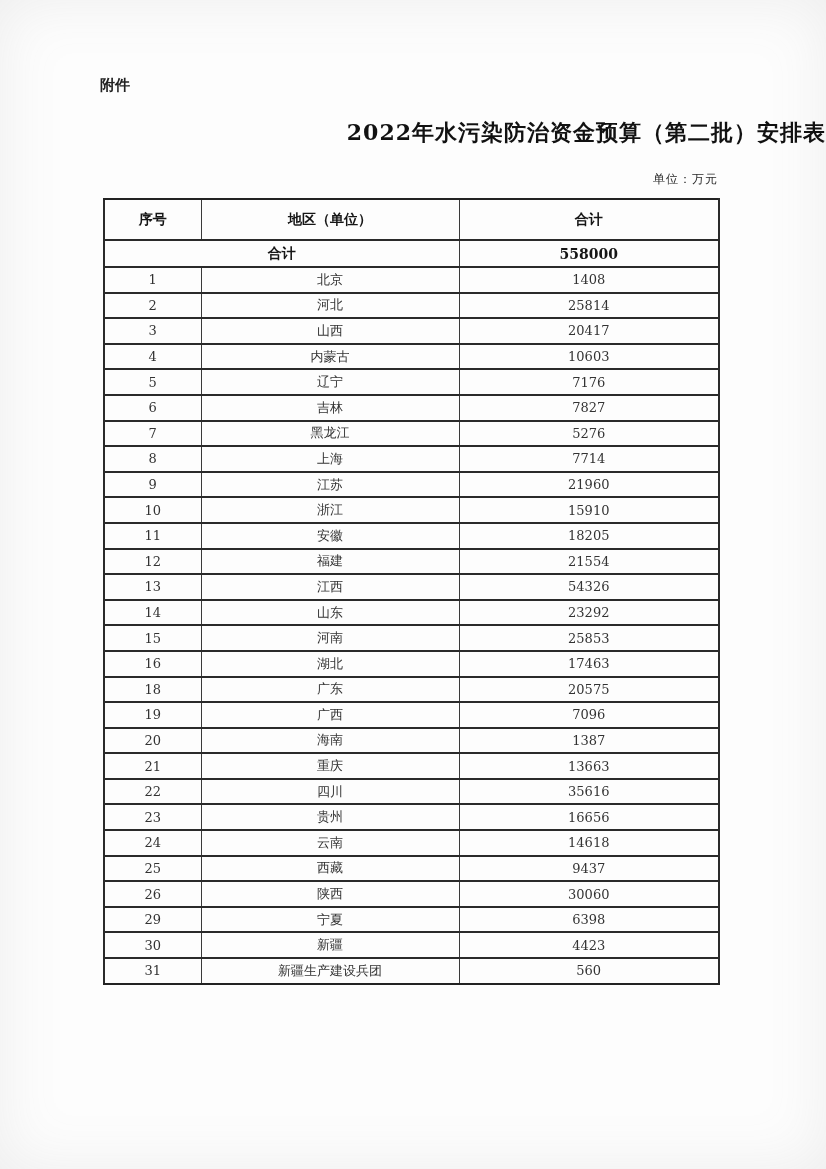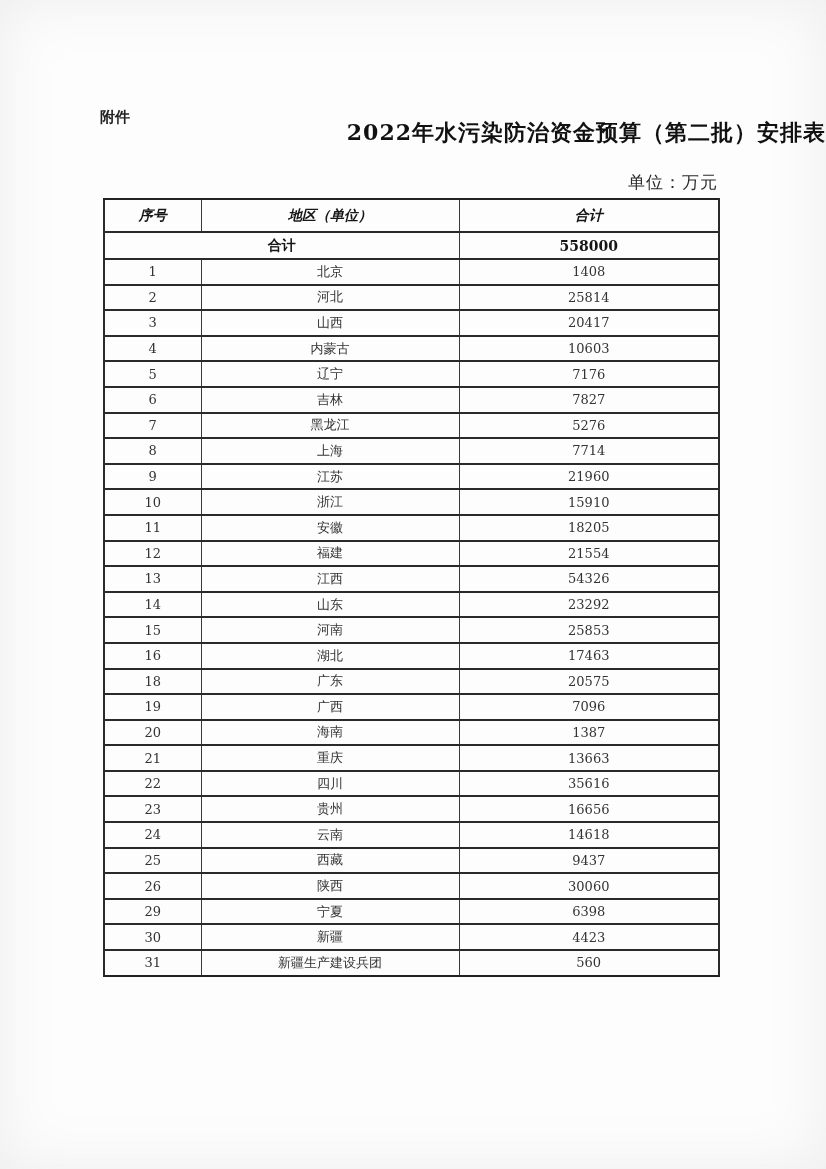--- a/index.html
+++ b/index.html
@@ -20,7 +20,6 @@
     font-size:15px;font-weight:bold;
     font-family:"Liberation Sans","DejaVu Sans",sans-serif;
     color:#222;
-    margin-top:32px;
   }
   .doc-title{
     position:absolute;left:0;top:118px;width:100%;

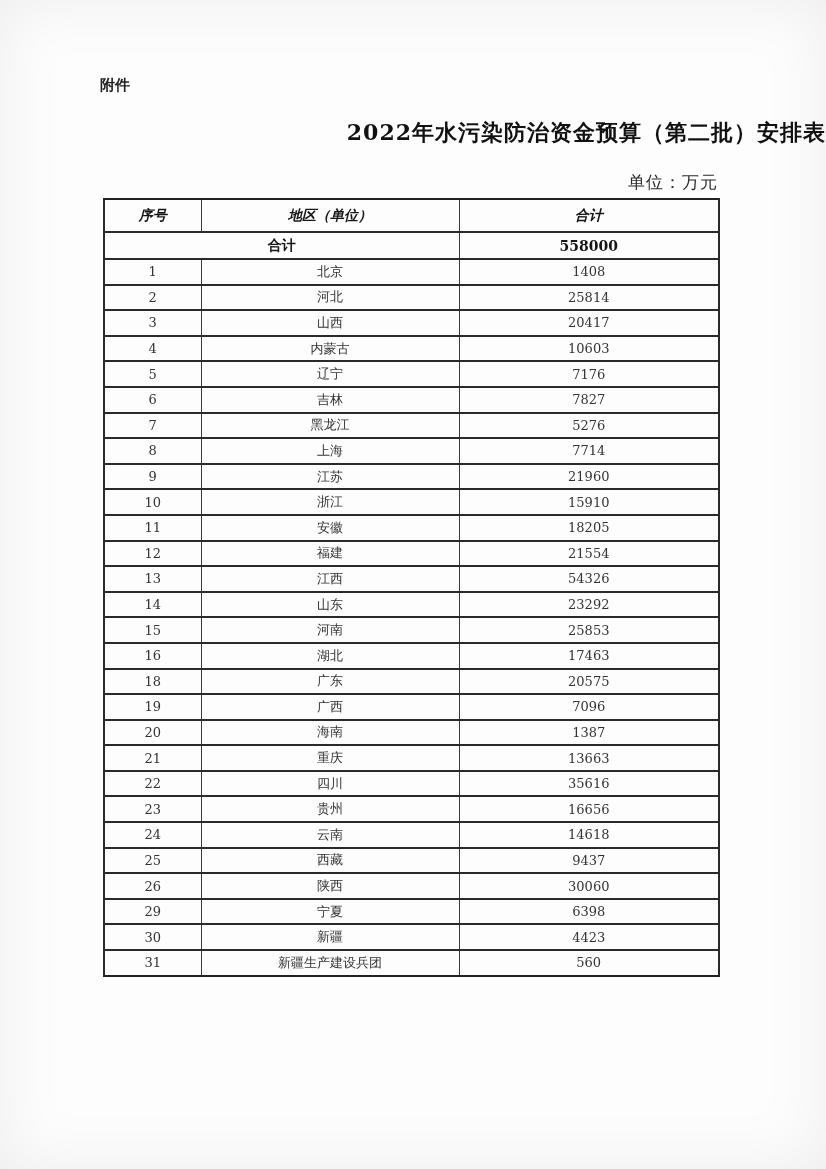--- a/index.html
+++ b/index.html
@@ -29,7 +29,7 @@
   }
   .unit-note{
     position:absolute;top:171px;right:108px;
-    font-size:17px;color:#2a2a2a;
+    font-size:12px;color:#2a2a2a;
     letter-spacing:1px;
   }
   table.budget{

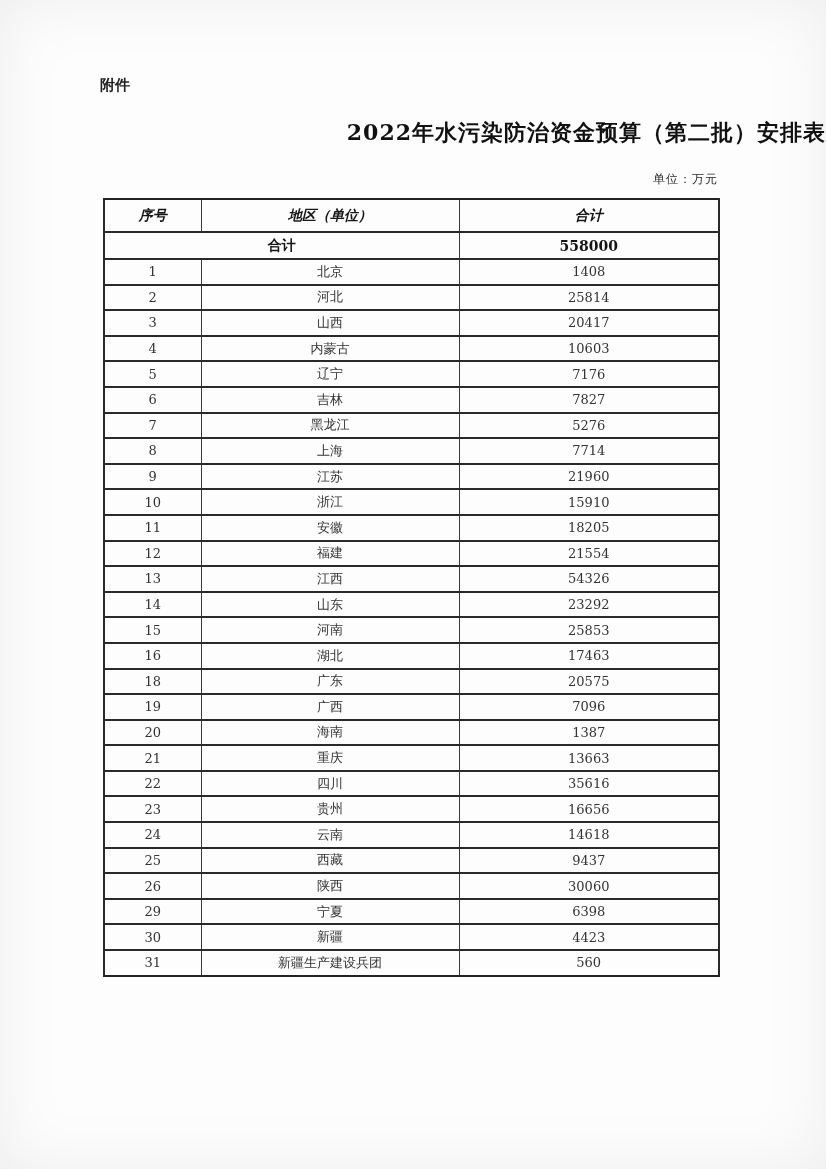--- a/index.html
+++ b/index.html
@@ -55,7 +55,7 @@
   table.budget tr:last-child td{border-bottom:2.5px solid #222;}
   table.budget th:first-child, table.budget td:first-child{border-left:2px solid #2a2a2a;}
   table.budget th:last-child, table.budget td:last-child{border-right:2px solid #2a2a2a;}
-  tr.hdr{height:33px;font-style:italic;}
+  tr.hdr{height:41px;}
   tr.hdr th{font-size:14px;font-weight:bold;color:#161616;}
   tr.total{height:27px;}
   tr.total td{font-size:14px;font-weight:bold;color:#161616;}

